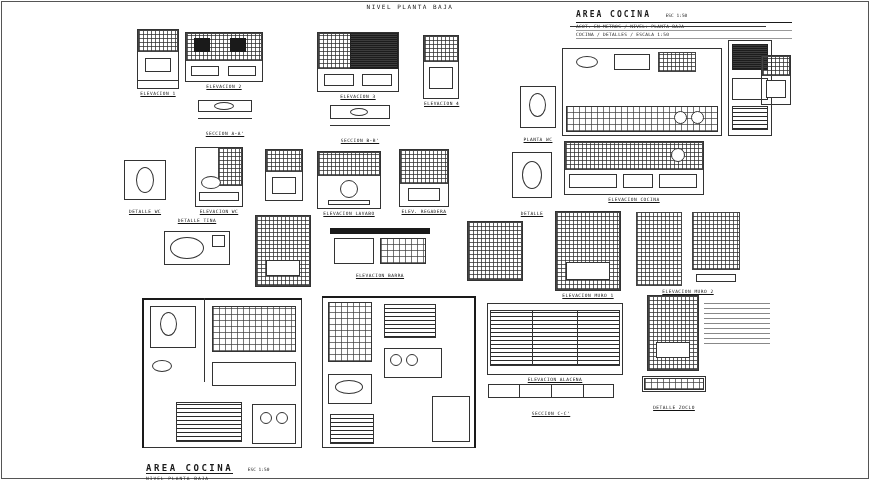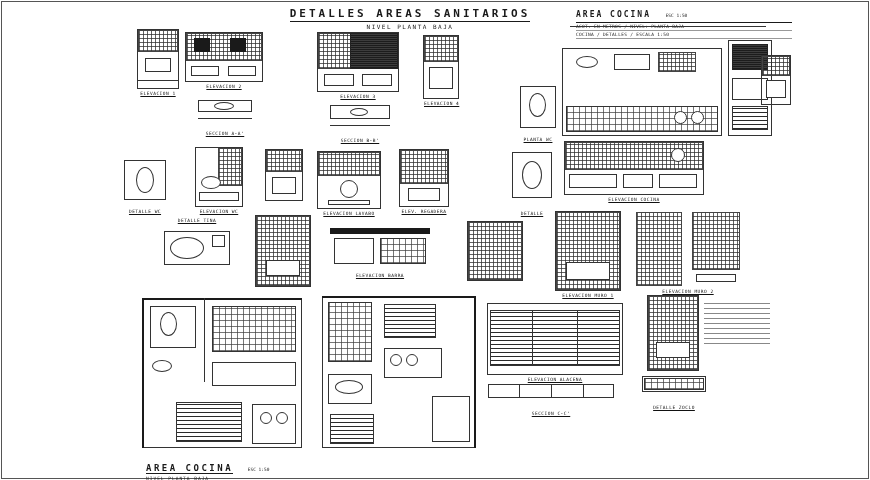--- a/index.html
+++ b/index.html
@@ -59,7 +59,6 @@
   <div class="page-border"></div>
 
   <div class="title-block">
-    <div><span class="main-title">DETALLES AREAS SANITARIOS</span></div>
     <div class="sub-title">NIVEL PLANTA BAJA</div>
   </div>
 

